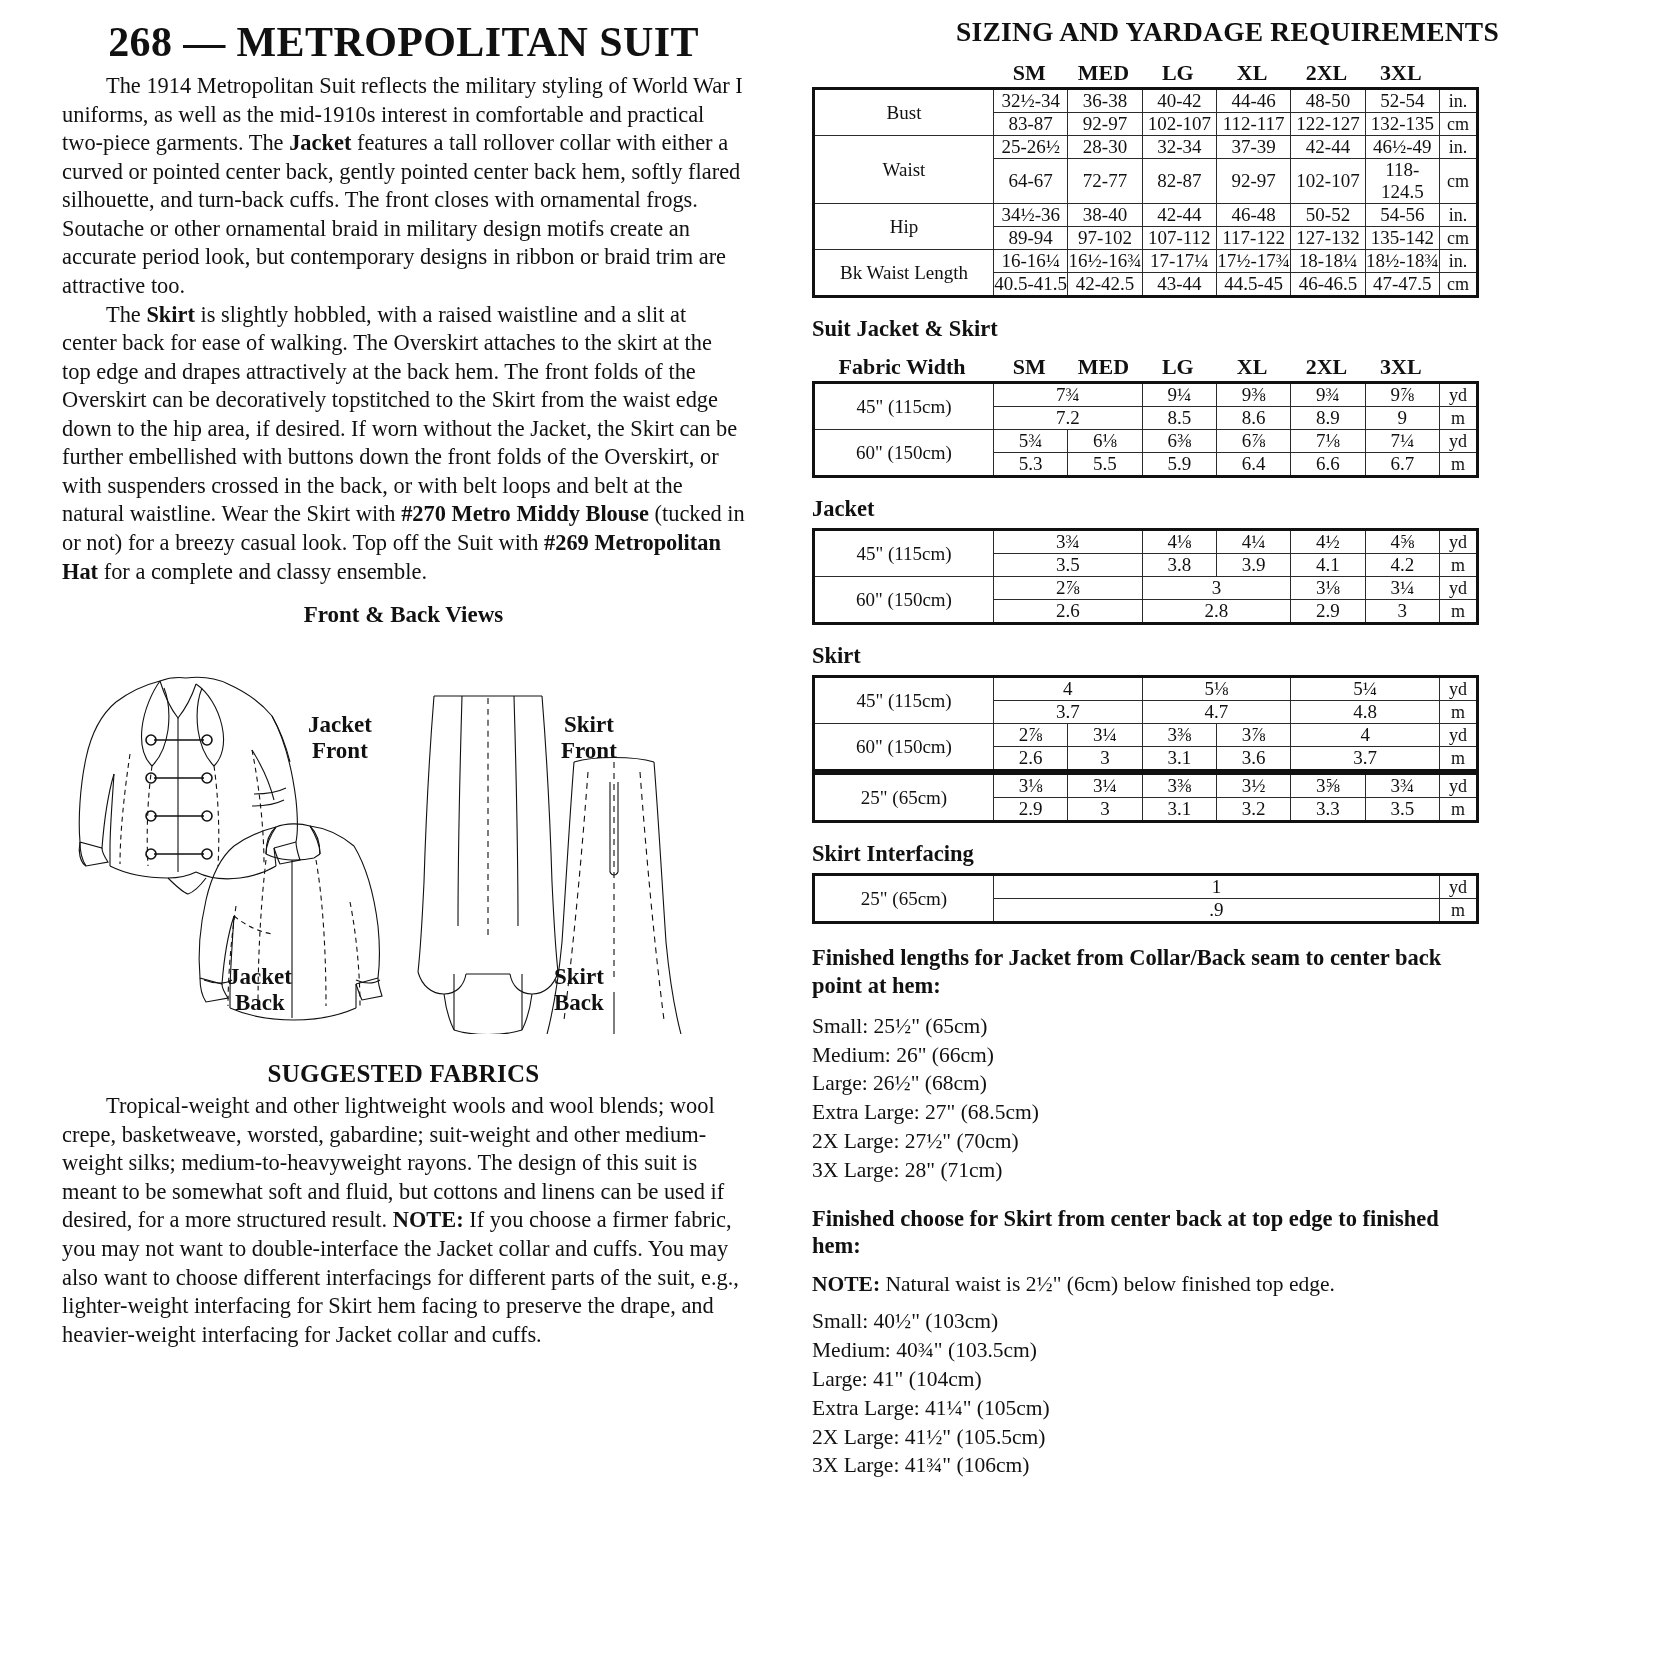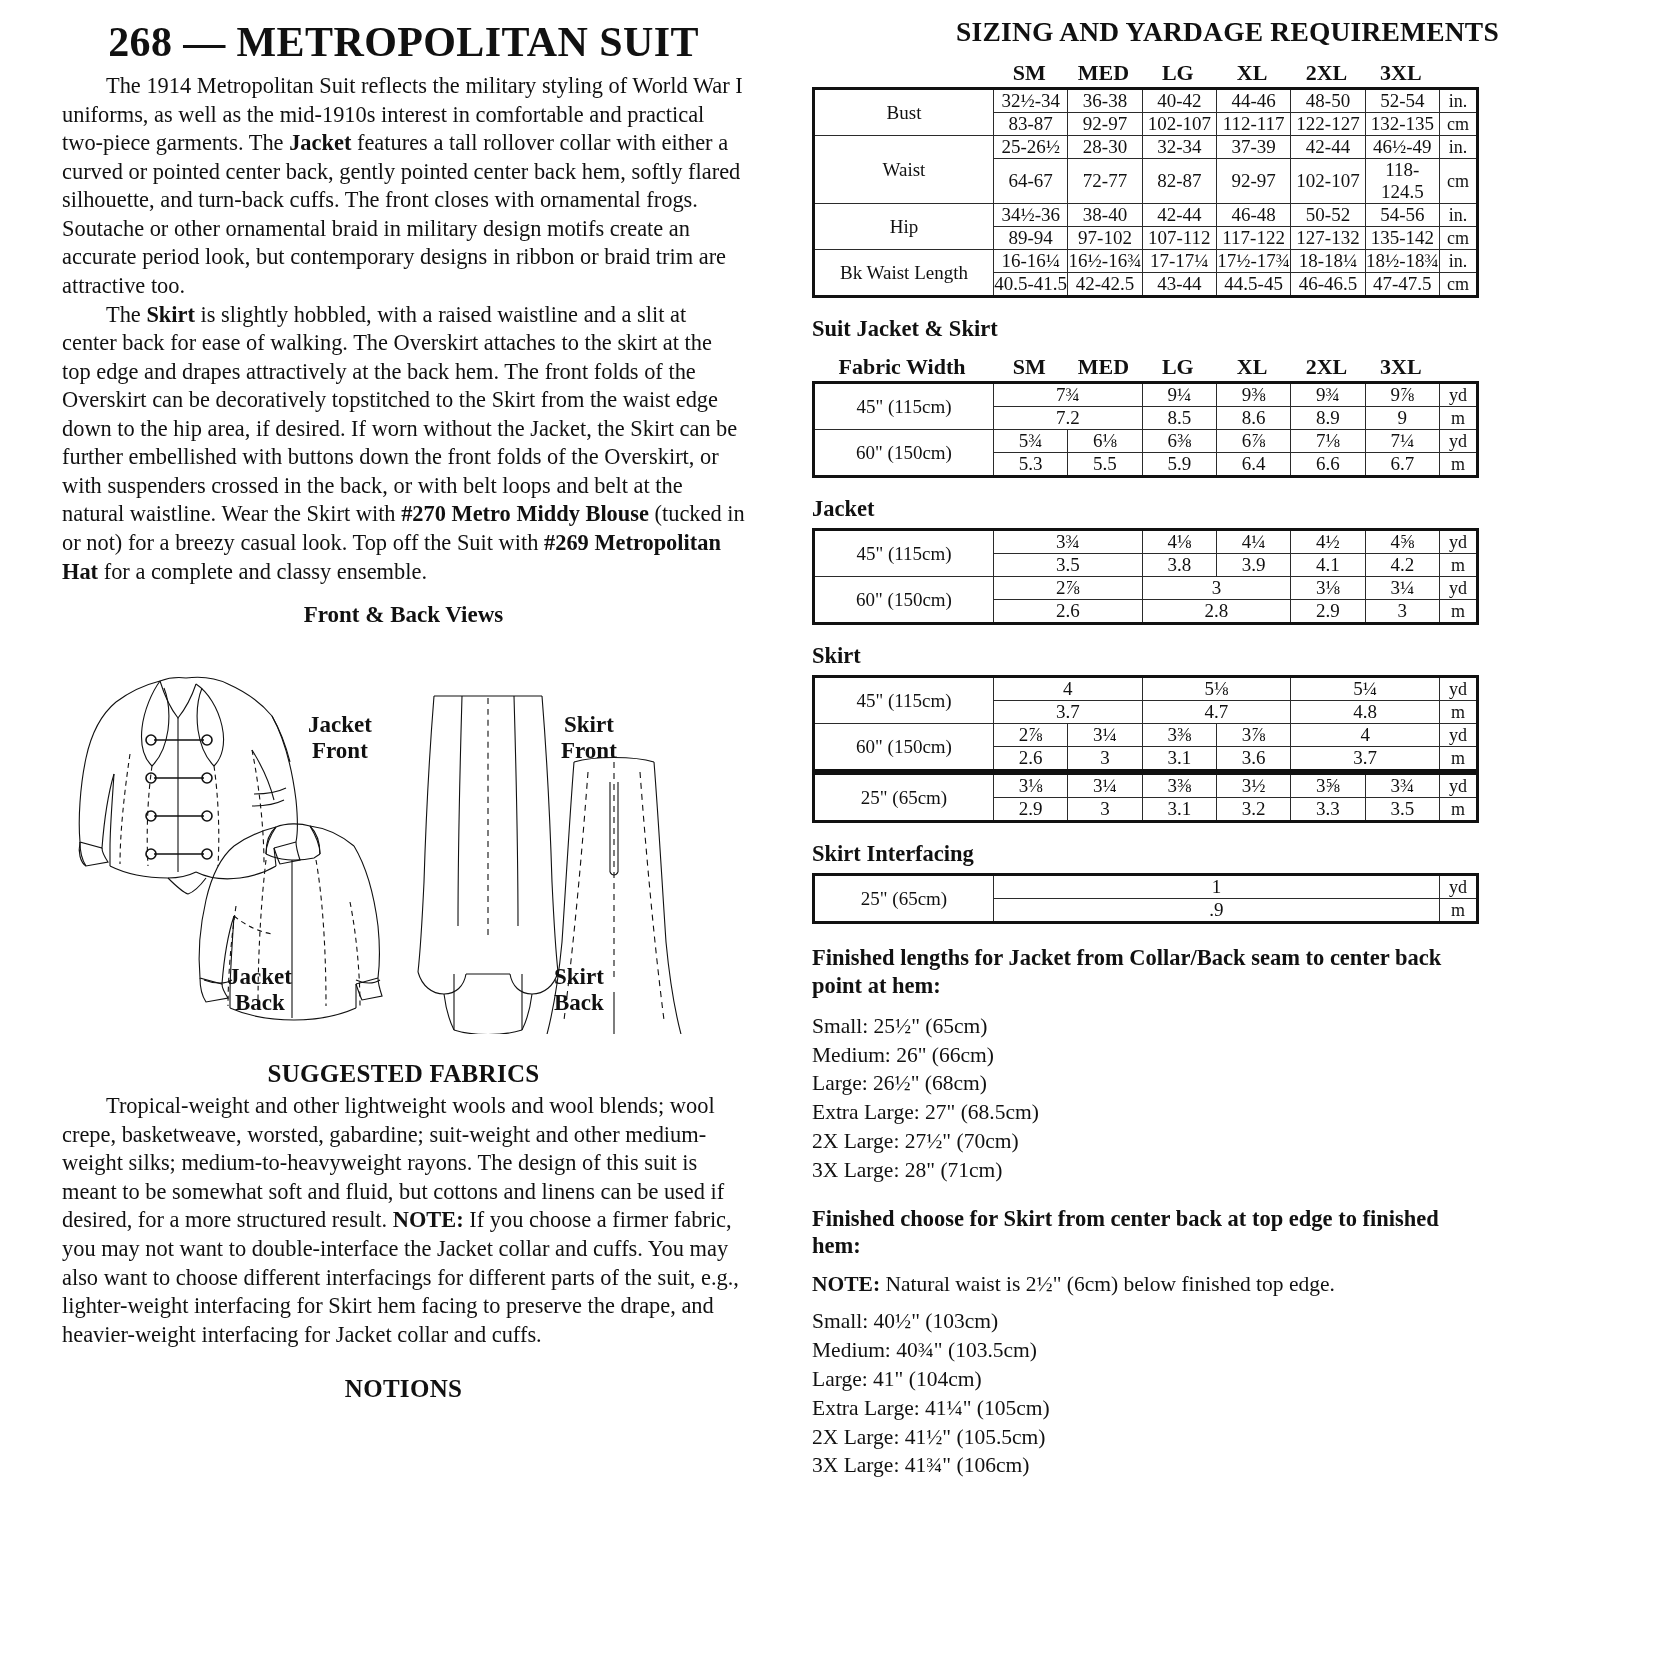--- a/index.html
+++ b/index.html
@@ -233,7 +233,6 @@
     <h2 class="sec">SUGGESTED FABRICS</h2>
     <p class="body" id="pfab">Tropical-weight and other lightweight wools and wool blends; wool crepe, basketweave, worsted, gabardine; suit-weight and other medium-weight silks; medium-to-heavyweight rayons. The design of this suit is meant to be somewhat soft and fluid, but cottons and linens can be used if desired, for a more structured result. <b>NOTE:</b> If you choose a firmer fabric, you may not want to double-interface the Jacket collar and cuffs. You may also want to choose different interfacings for different parts of the suit, e.g., lighter-weight interfacing for Skirt hem facing to preserve the drape, and heavier-weight interfacing for Jacket collar and cuffs.</p>
 
-    <h2 class="sec">NOTIONS</h2>
   </div>
 
   <div class="col-right">

